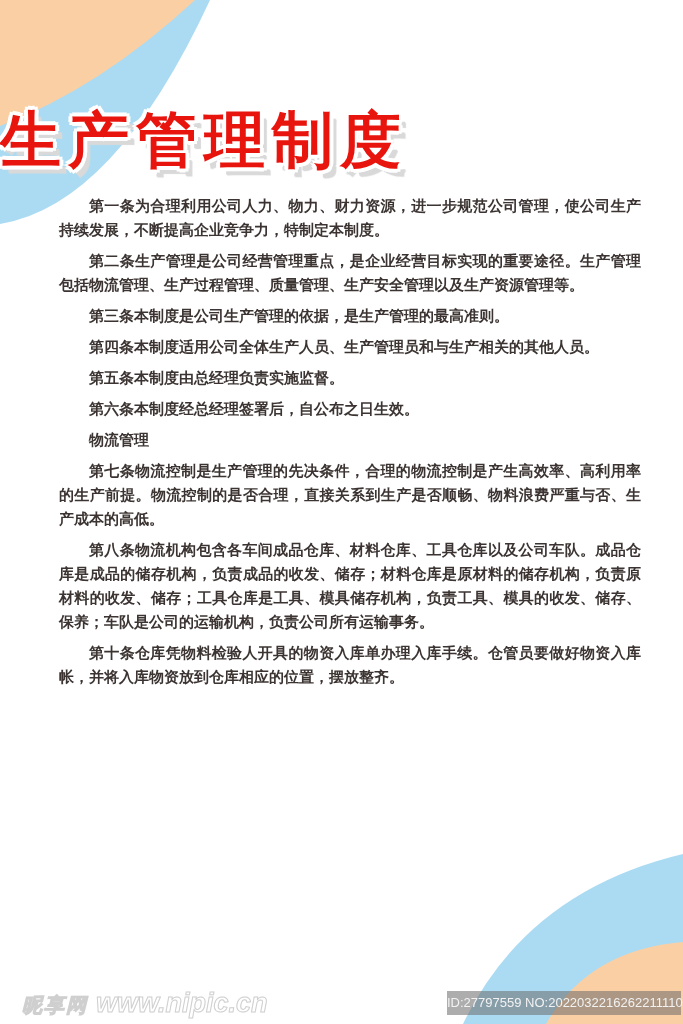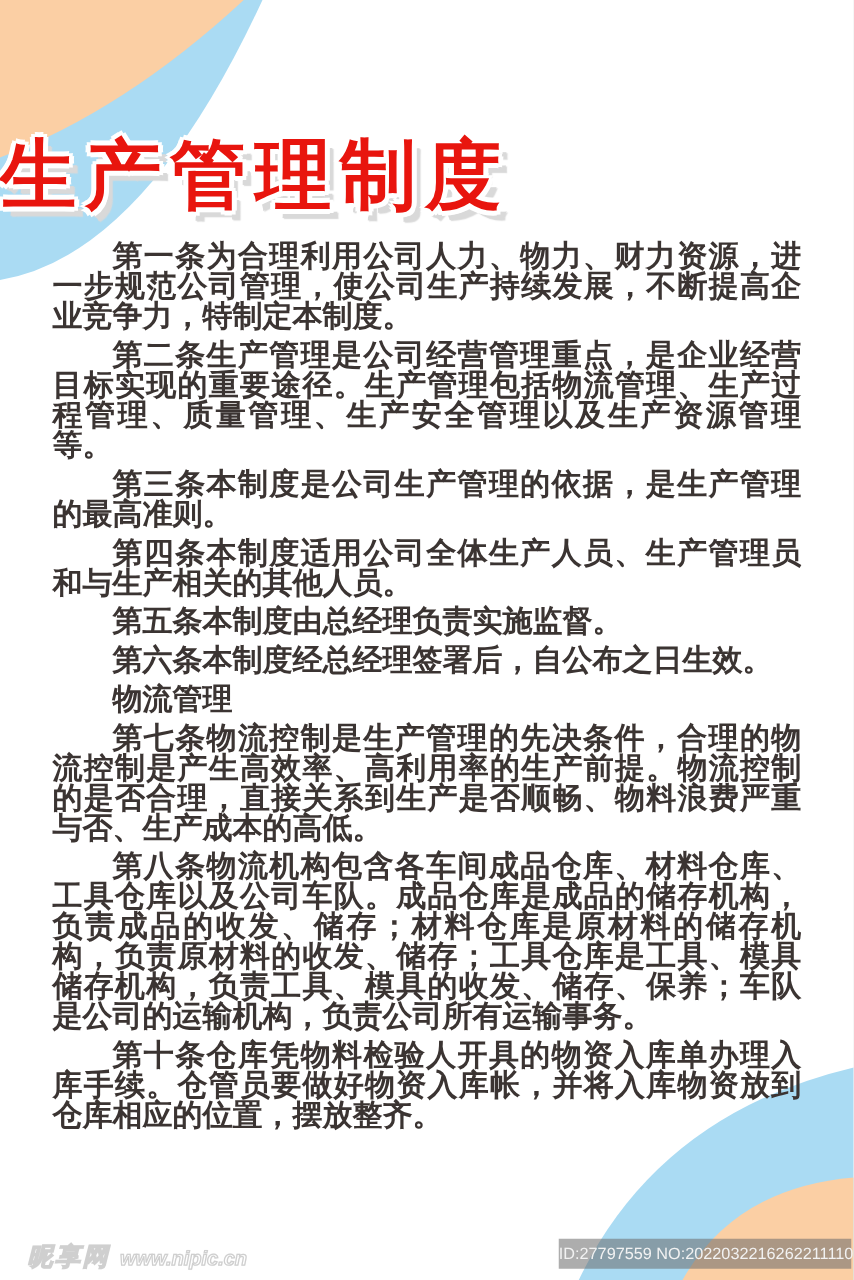--- a/index.html
+++ b/index.html
@@ -35,8 +35,8 @@
     top:194px;
   }
   .body-text p{
-    margin:0 0 7px 0;
-    font-size:24px;
+    margin:0 0 7px 17px;
+    font-size:15px;
     line-height:24px;
     font-weight:bold;
     color:#3b3432;

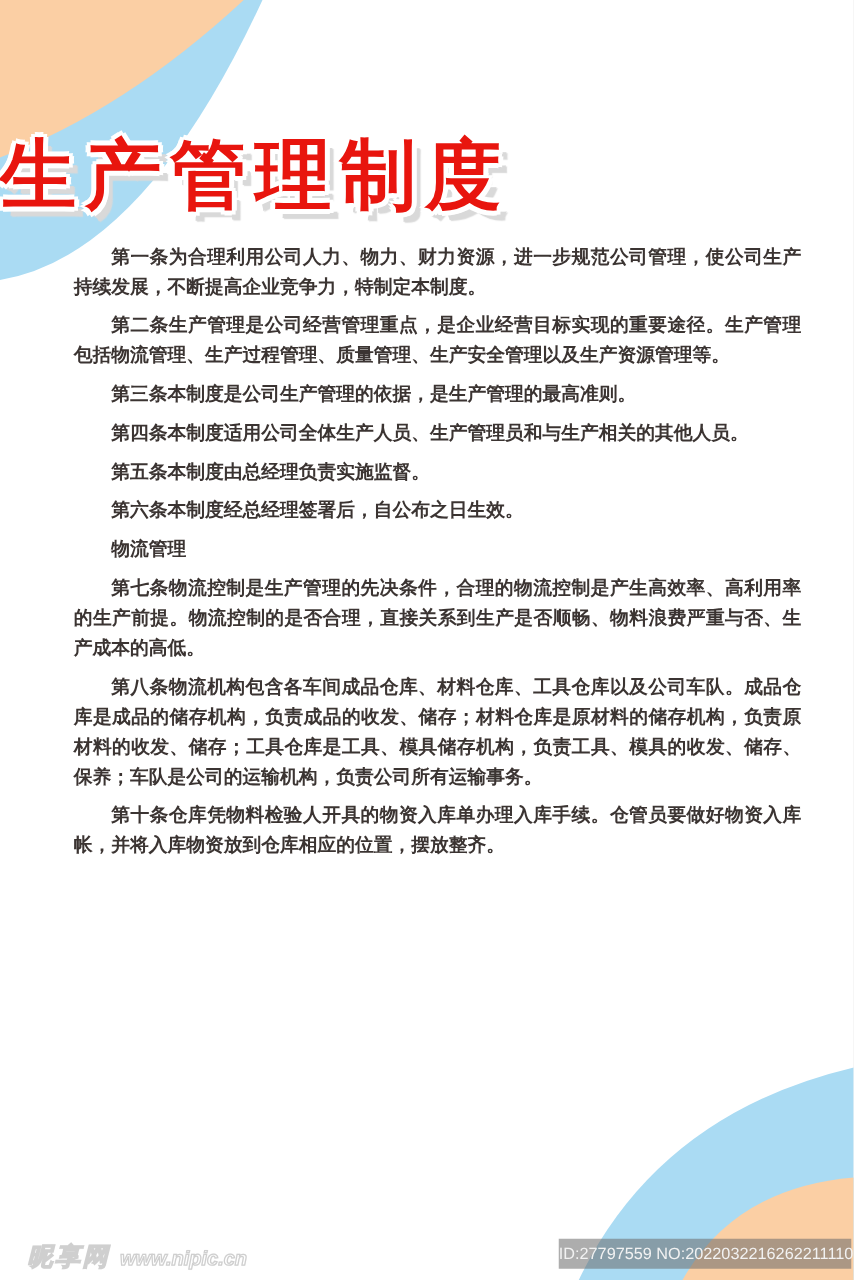--- a/index.html
+++ b/index.html
@@ -58,7 +58,7 @@
     white-space:nowrap;
   }
   .watermark .site-name{font-size:20px;letter-spacing:2px;}
-  .watermark .site-url{font-size:16px;margin-left:8px;}
+  .watermark .site-url{font-size:27px;margin-left:8px;}
   .id-badge{
     position:absolute;
     right:2px;

